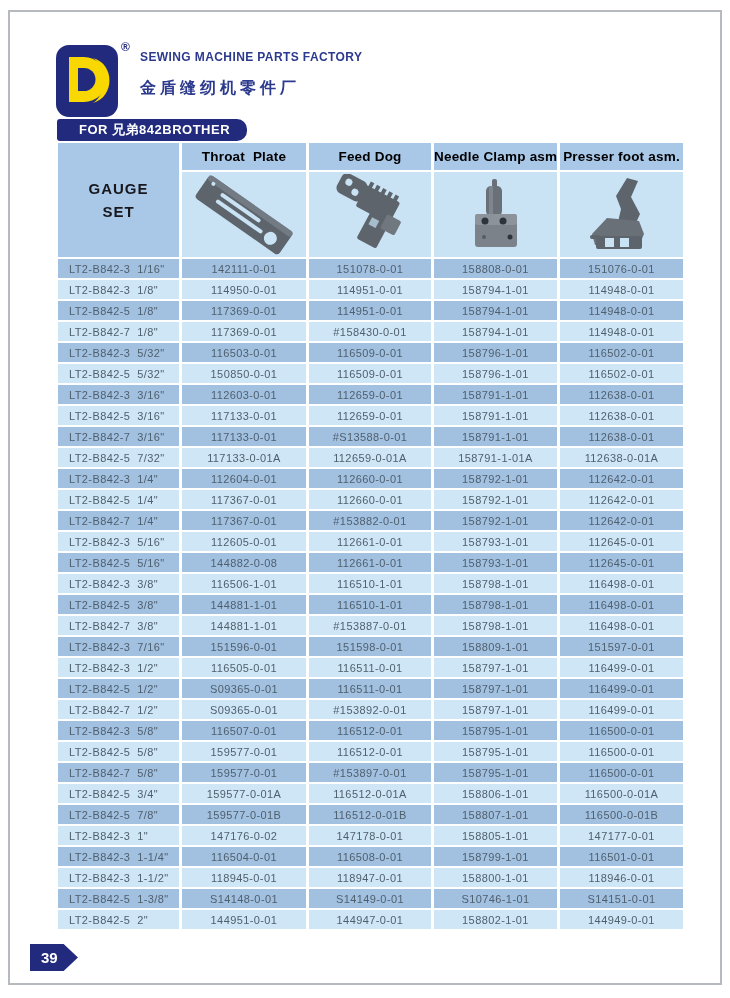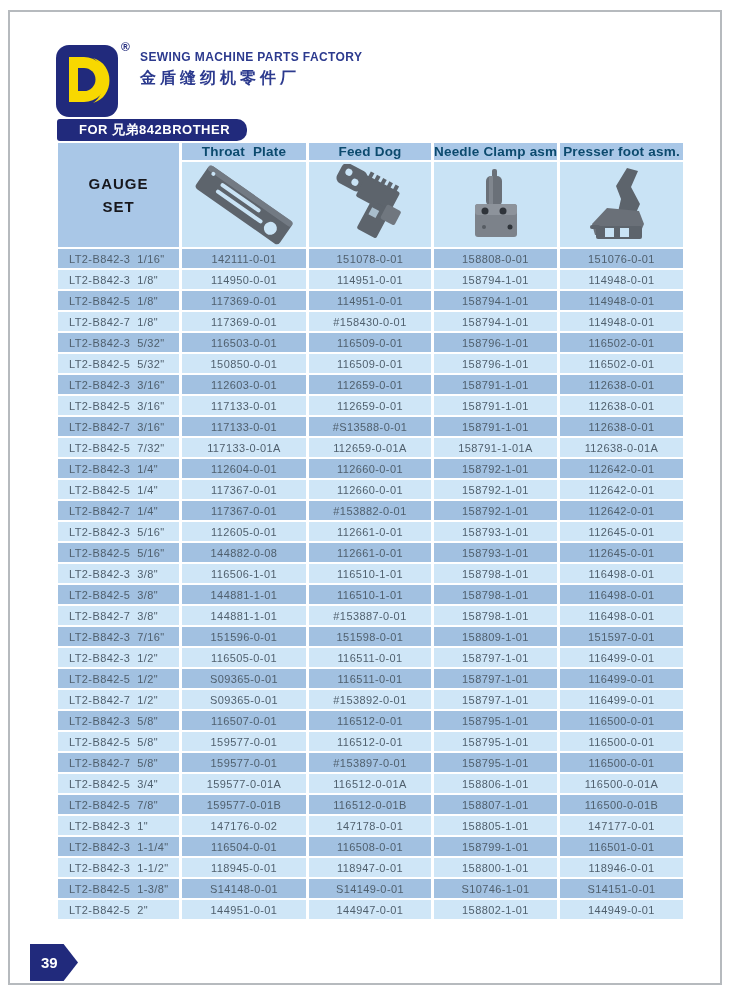--- a/index.html
+++ b/index.html
@@ -14,7 +14,7 @@
   .brand-block { position:absolute; left:140px; top:48px; color:#2c3a8e; }
   .brand-name { font-size:28px; font-weight:bold; letter-spacing:2px; line-height:1.05; white-space:pre; }
   .brand-sub  { font-size:12px; font-weight:bold; letter-spacing:0.4px; margin-top:2px; }
-  .brand-cn   { font-size:16px; font-weight:bold; letter-spacing:4px; margin-top:4px; }
+  .brand-cn   { font-size:16px; font-weight:bold; letter-spacing:4px; margin-top:14px; }
 
   
   .banner { position:absolute; left:57px; top:119px; width:190px; height:22px;

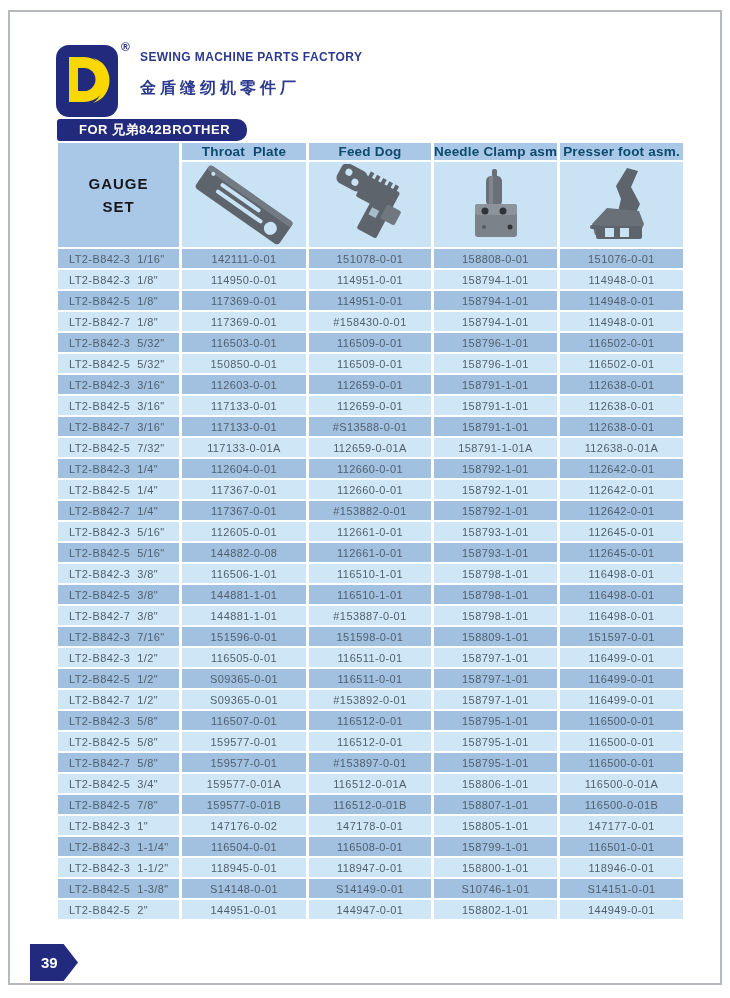--- a/index.html
+++ b/index.html
@@ -28,8 +28,8 @@
   th, td { overflow:hidden; }
   th.gauge-head { background:#a9c7e7; color:#17171c; font-size:15px; font-weight:bold;
     letter-spacing:1px; text-align:center; vertical-align:middle; line-height:1.55;margin-left:25px; }
-  th.col-head { background:#a9c7e7; color:#0c4a6e; font-size:13.5px; font-weight:bold;
-    height:17px; text-align:center; vertical-align:middle; white-space:pre; letter-spacing:0.2px; }
+  th.col-head { background:#a9c7e7; color:#000000; font-size:13.5px; font-weight:bold;
+    height:27px; text-align:center; vertical-align:middle; white-space:pre; letter-spacing:0.2px; }
   td.photo-cell { background:#c9e3f5; height:85px; text-align:center; vertical-align:middle; }
   td.photo-cell svg { display:block; margin:0 auto; }
   tbody td { height:19px; font-size:11px; color:#4f5f6d; letter-spacing:0.4px;

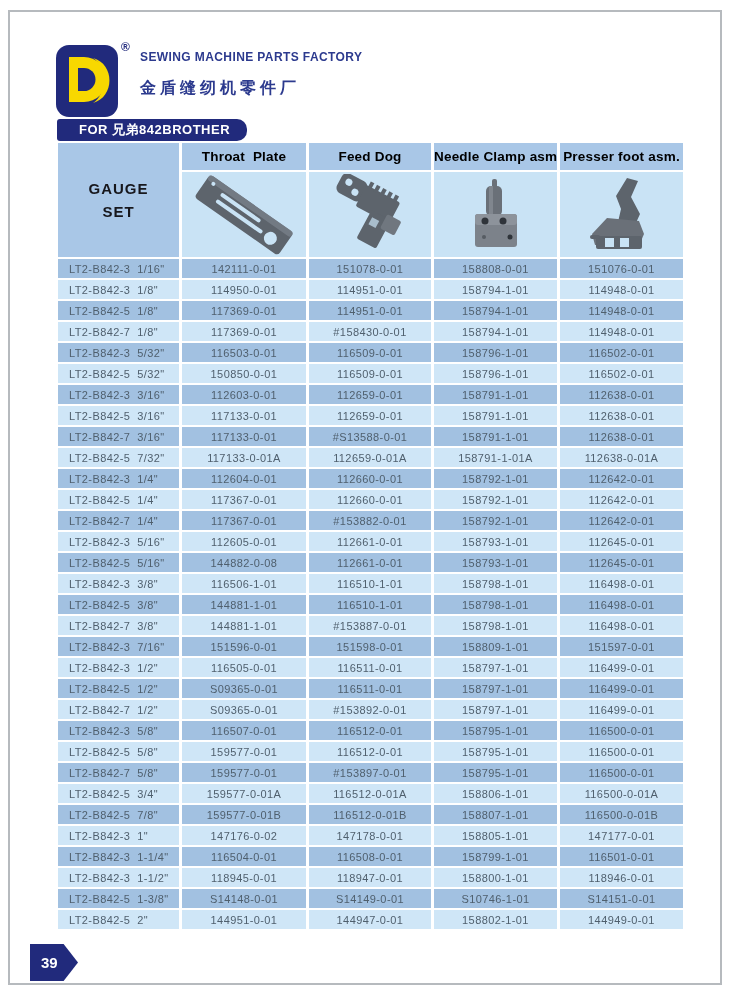--- a/index.html
+++ b/index.html
@@ -39,7 +39,7 @@
   tr.row-light td { background:#cfe6f7; }
 
   
-  .page-num { position:absolute; left:30px; top:944px; width:48px; height:37px;
+  .page-num { position:absolute; left:30px; top:944px; width:48px; height:27px;
     background:#212a7c; color:#ffffff; font-size:15px; font-weight:bold;
     display:flex; align-items:center; padding-left:11px;
     clip-path:polygon(0 0, 70% 0, 100% 50%, 70% 100%, 0 100%); }

